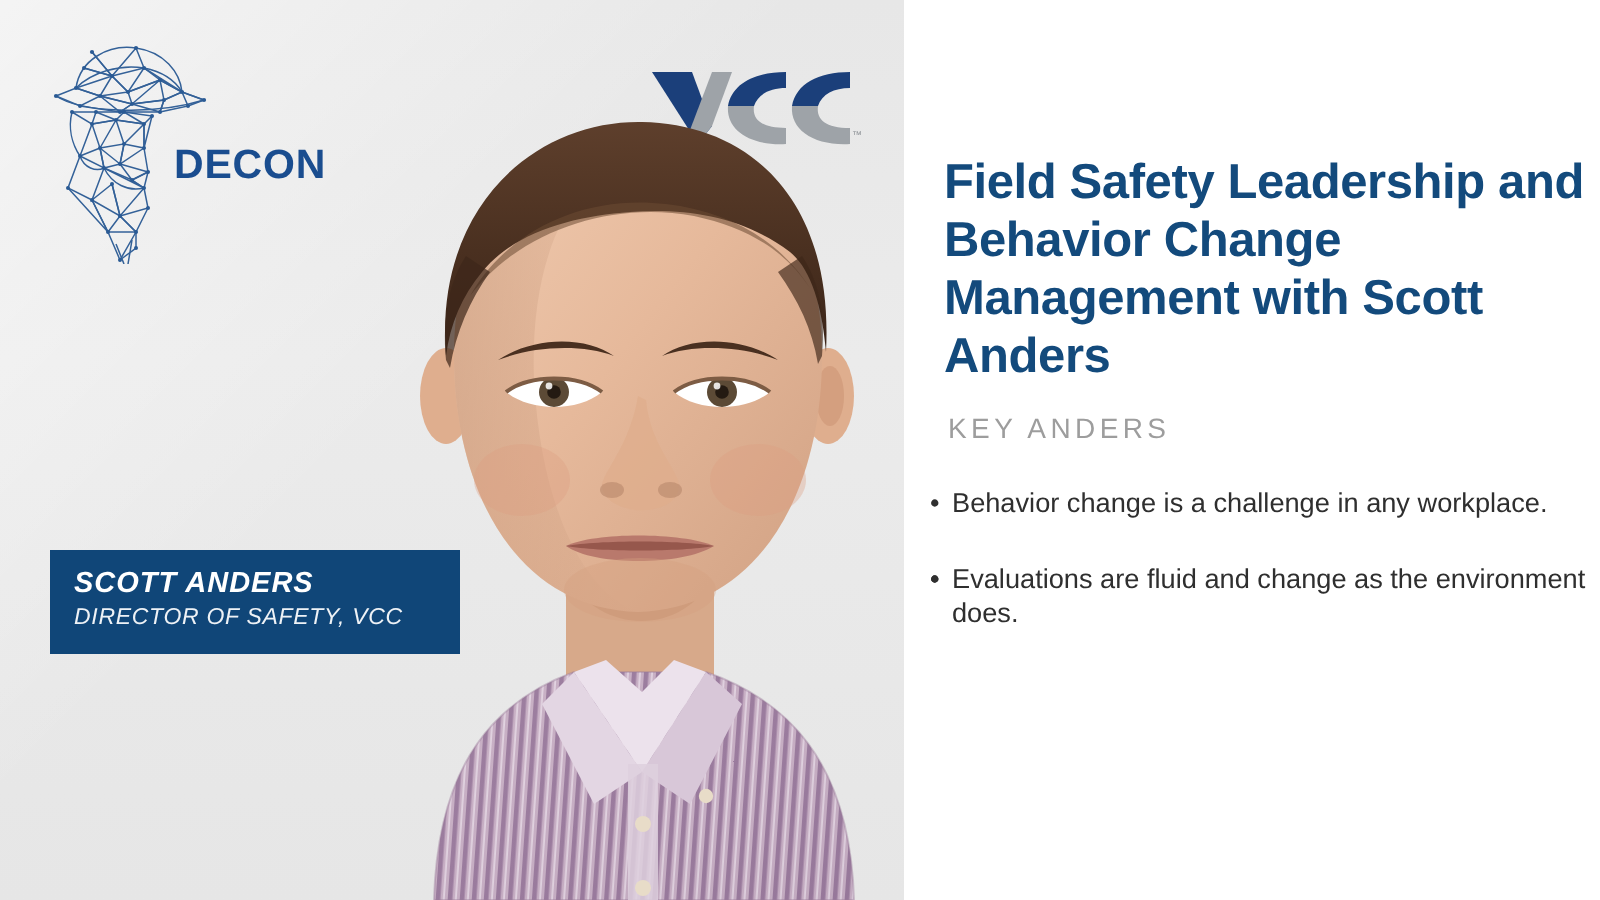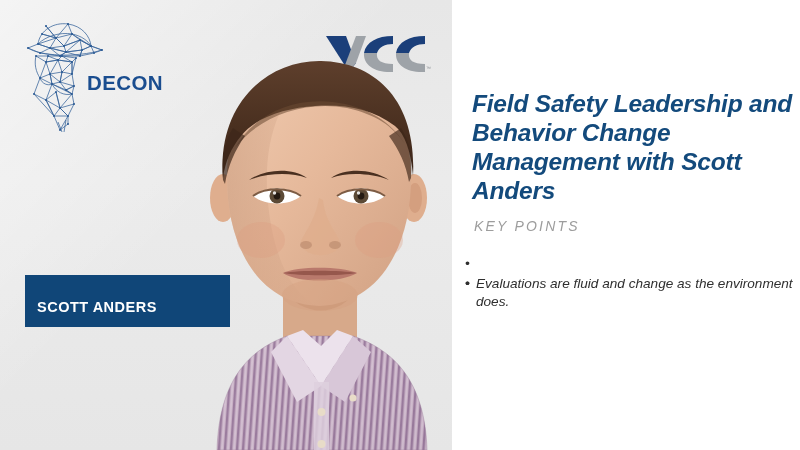--- a/index.html
+++ b/index.html
@@ -119,11 +119,10 @@
   .right-panel {
     position: absolute;
     left: 452px;
-    top: 12px;
+    top: 0;
     width: 348px;
     height: 402px;
     background: #ffffff;
-    font-style: italic;
   }
   .slide-title {
     position: absolute;

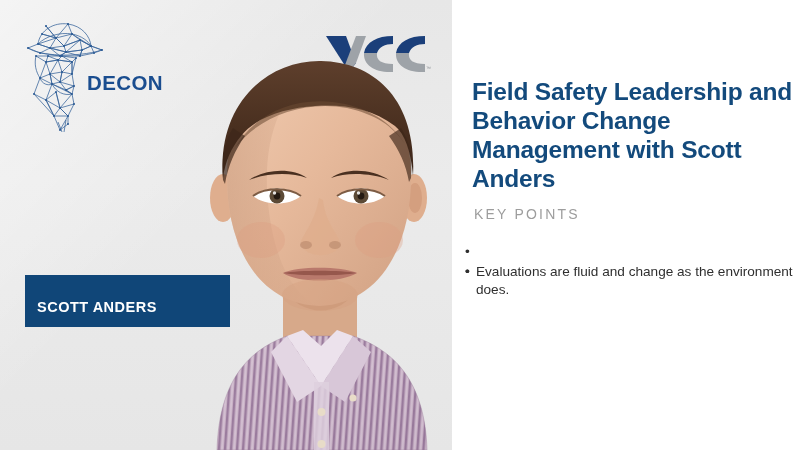--- a/index.html
+++ b/index.html
@@ -422,7 +422,7 @@
 
     <h1 class="slide-title">Field Safety Leadership and Behavior Change Management with Scott Anders</h1>
 
-    <div class="keypoints-label">KEY POINTS</div>
+    <div class="keypoints-label">KEY ANDERS</div>
 
     <ul class="keypoints-list">
       <li class="keypoint">

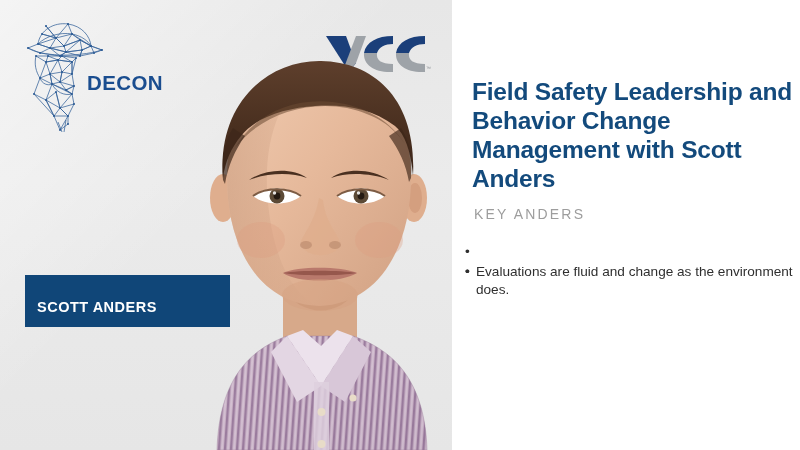--- a/index.html
+++ b/index.html
@@ -427,6 +427,7 @@
     <ul class="keypoints-list">
       <li class="keypoint">
         <span class="dot">•</span>
+        <span>Behavior change is a challenge in any workplace.</span>
       </li>
       <li class="keypoint">
         <span class="dot">•</span>

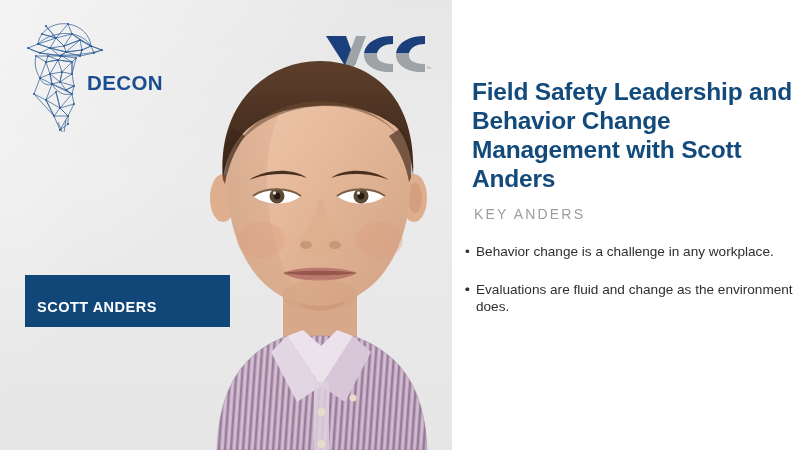--- a/index.html
+++ b/index.html
@@ -97,7 +97,8 @@
     height: 52px;
     background: #104678;
     box-sizing: border-box;
-    padding: 24px 0 0 12px;
+    padding: 9px 0 0 12px;
+    font-style: italic;
   }
   .nameplate-name {
     color: #ffffff;

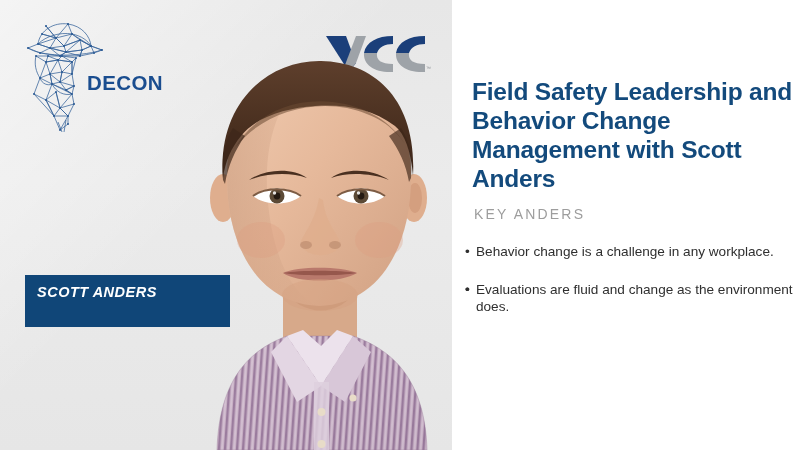--- a/index.html
+++ b/index.html
@@ -416,6 +416,7 @@
 
     <div class="nameplate">
       <div class="nameplate-name">SCOTT ANDERS</div>
+      <div class="nameplate-role">DIRECTOR OF SAFETY, VCC</div>
     </div>
   </div>
 

